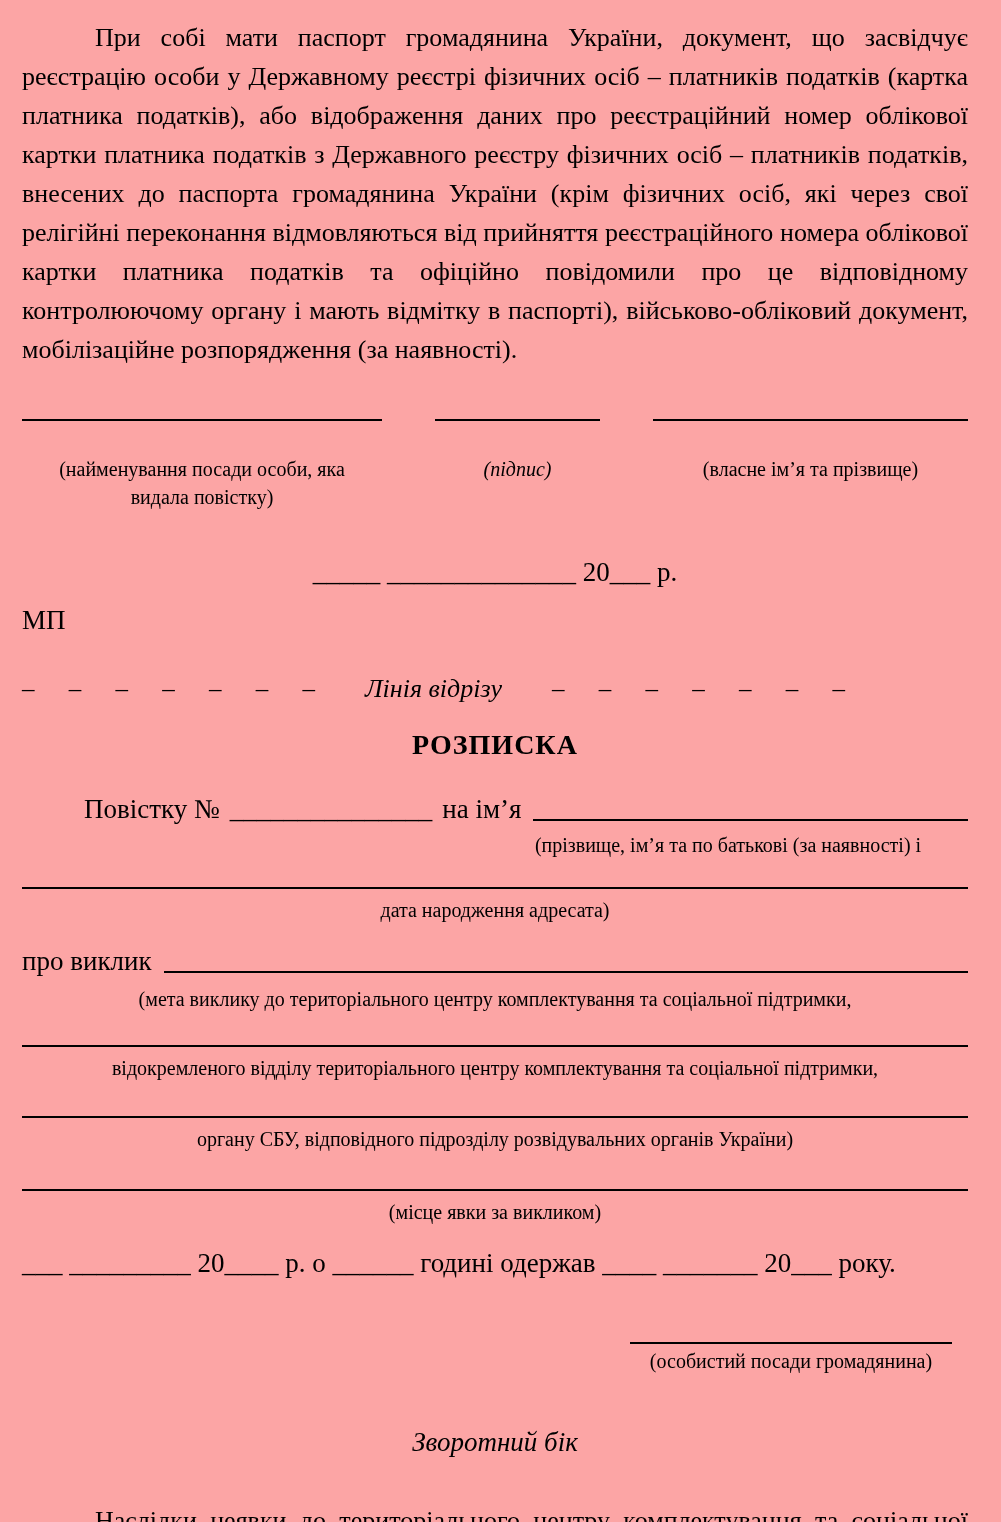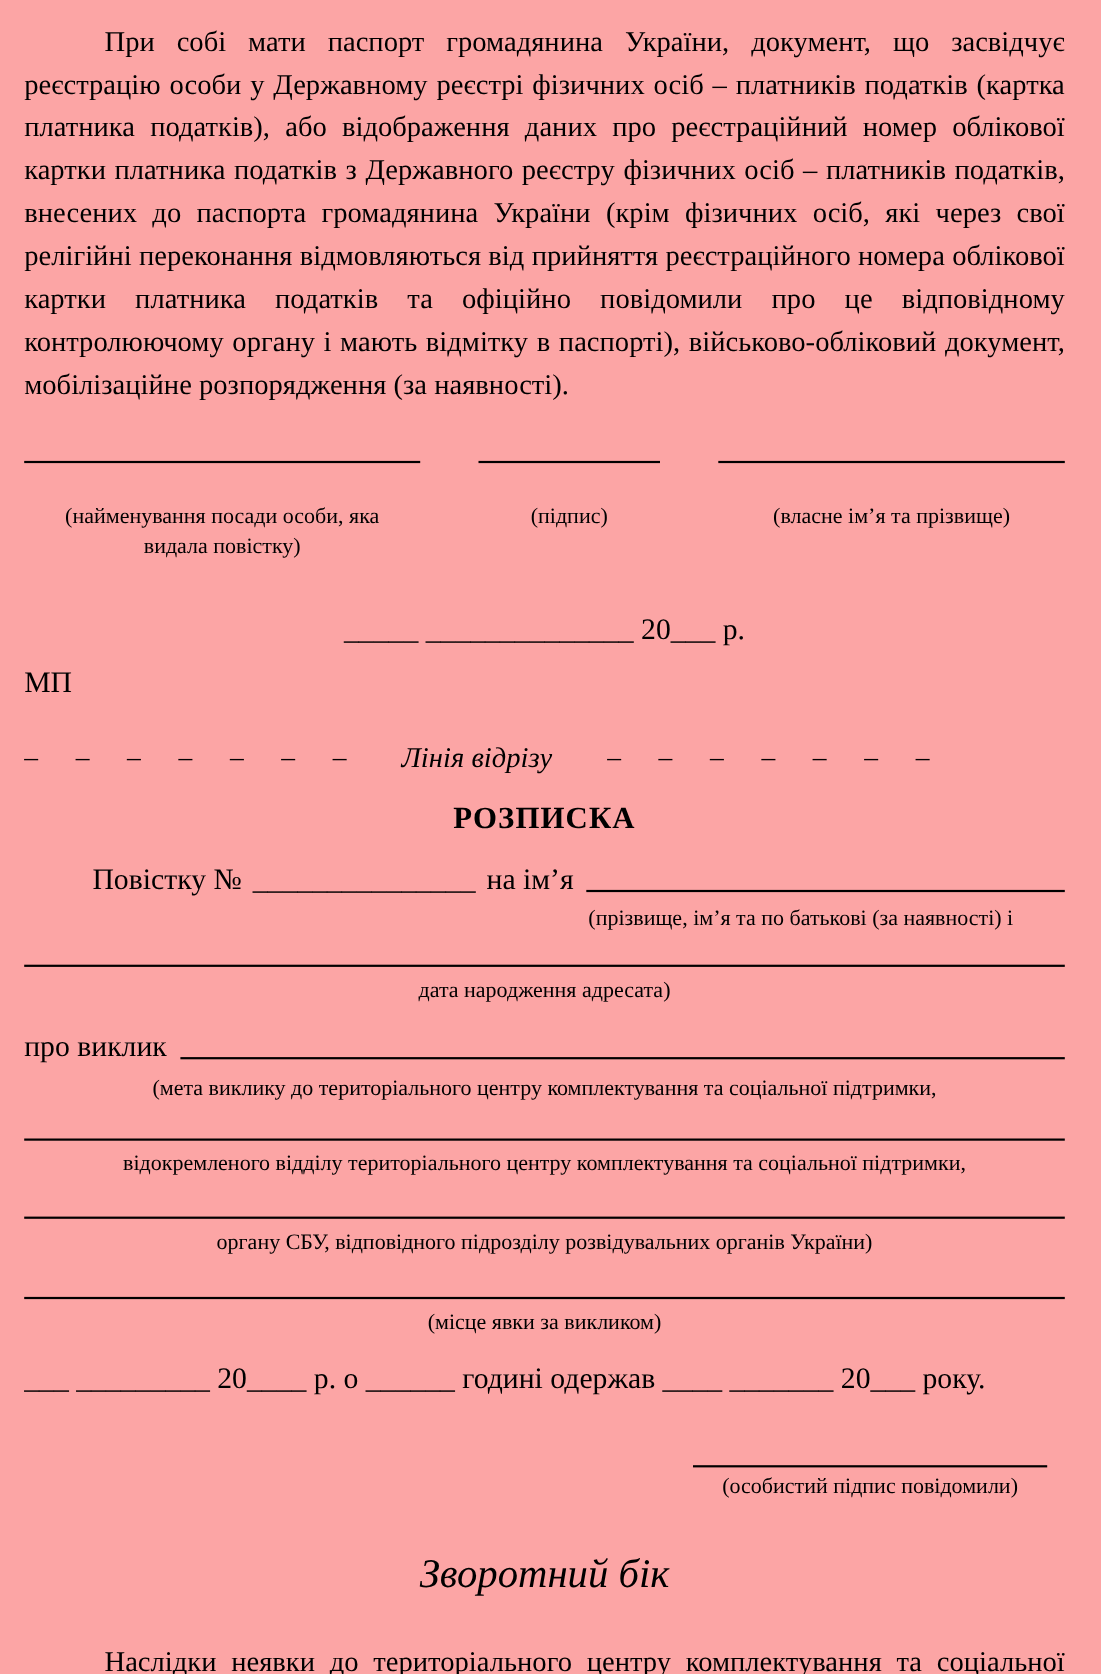--- a/index.html
+++ b/index.html
@@ -28,7 +28,7 @@
   }
   .sig-col{display:flex;flex-direction:column;gap:31px;}
   .sig-col.c1{width:360px;}
-  .sig-col.c2{width:165px;}
+  .sig-col.c2{width:165px;font-style:italic;}
   .sig-col.c3{width:315px;}
   .sig-line{border-top:2px solid #000;height:0;}
   .sig-cap{

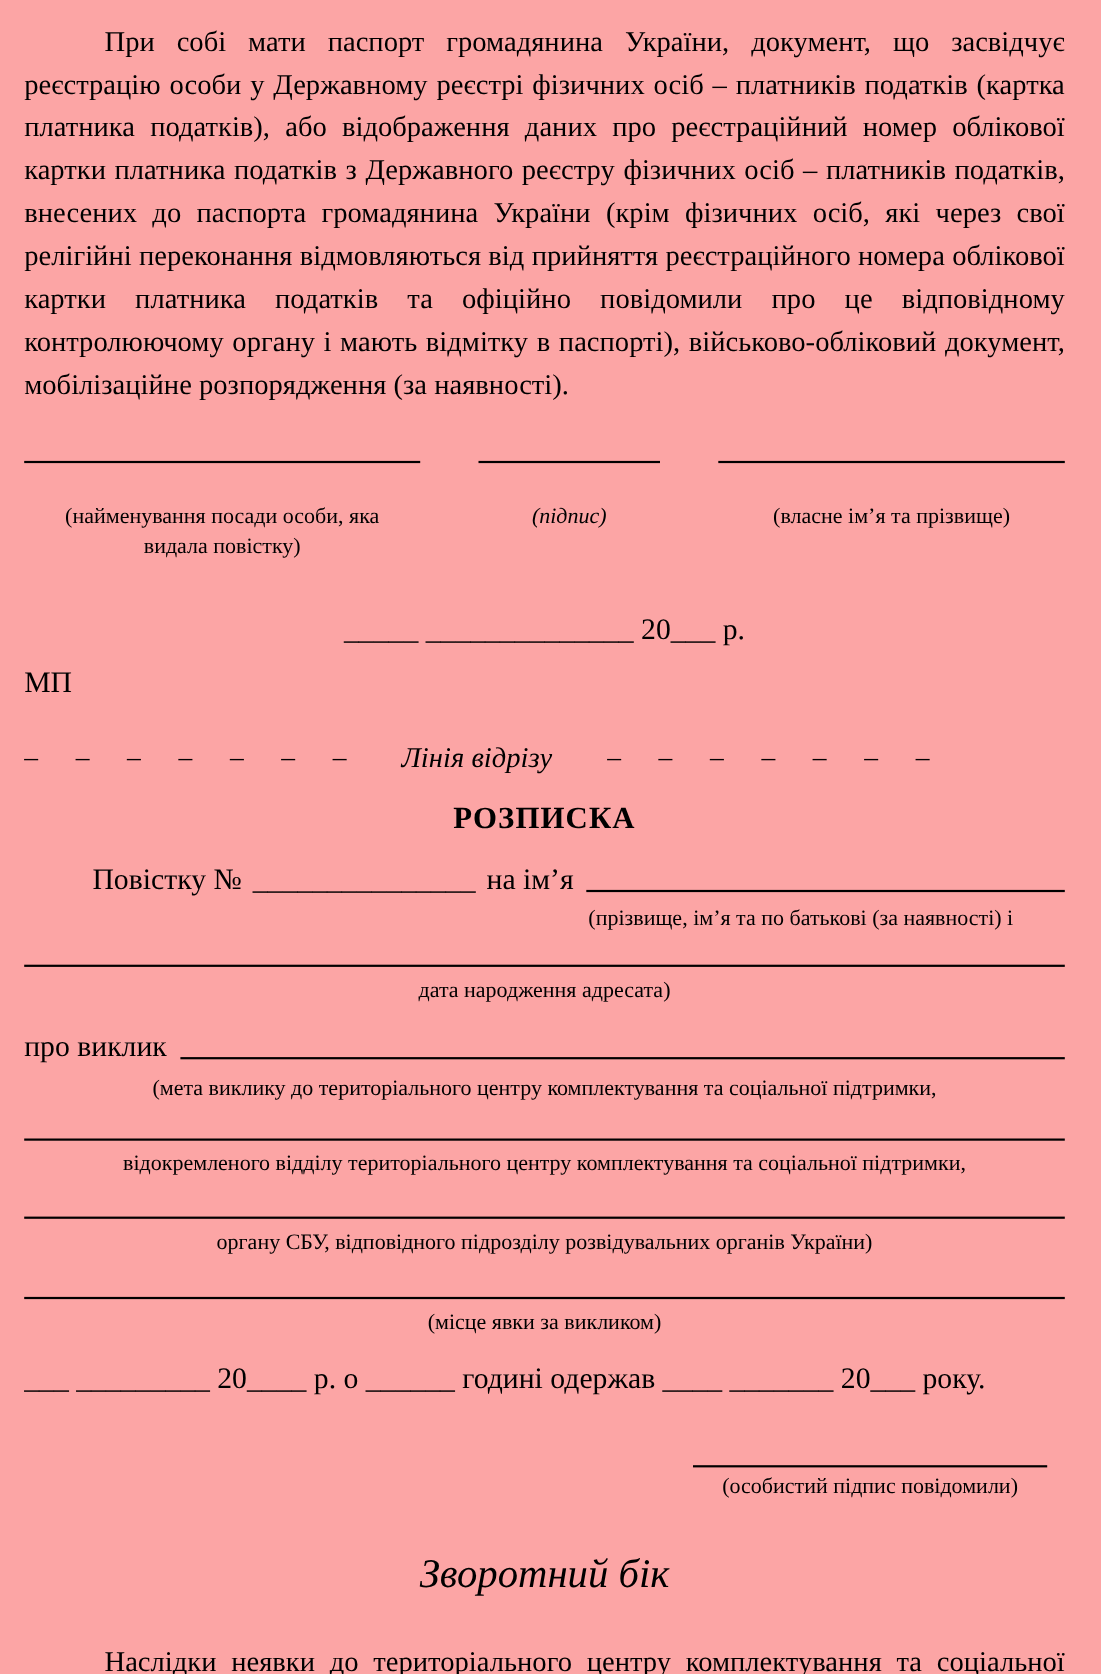--- a/index.html
+++ b/index.html
@@ -51,7 +51,7 @@
   }
   
   .summons-line{
-    margin-top:20px;padding-left:62px;
+    margin-top:30px;padding-left:62px;
     display:flex;align-items:flex-end;
     font-size:27px;line-height:34px;
   }

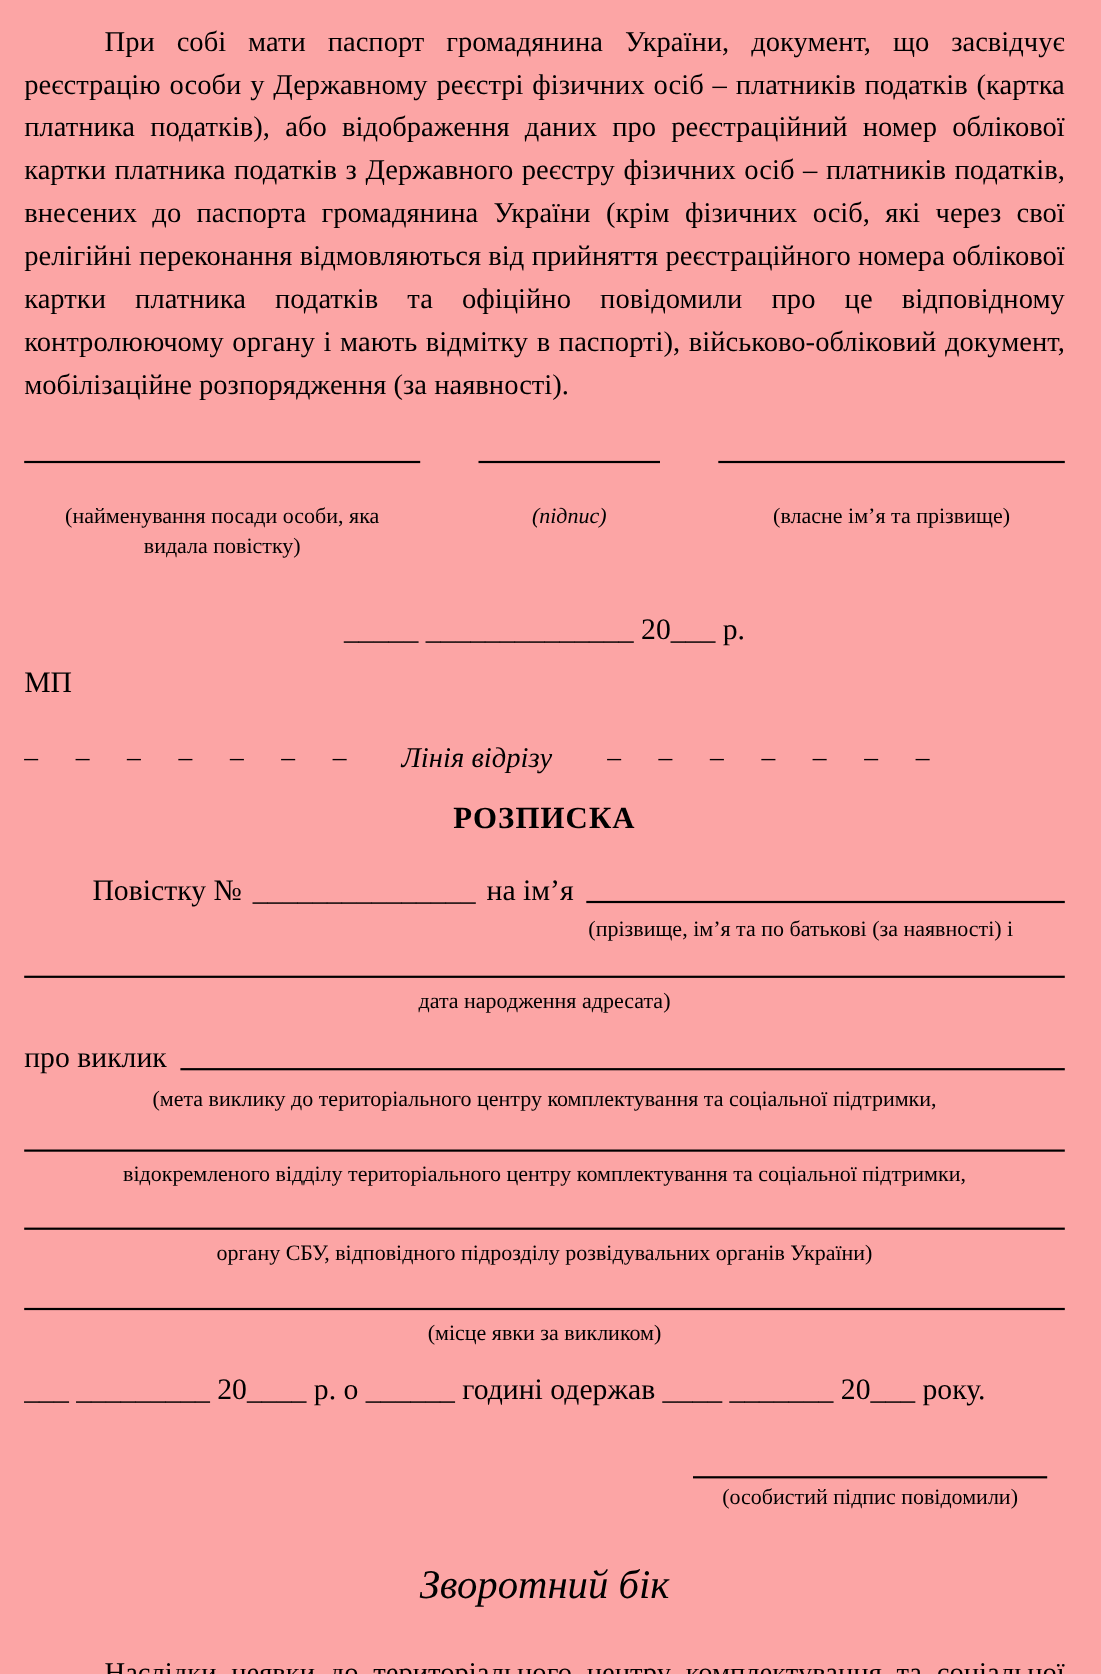--- a/index.html
+++ b/index.html
@@ -153,7 +153,7 @@
 
   <div class="personal-sig">
     <div class="sig-line"></div>
-    <div class="sig-cap">(особистий підпис повідомили)</div>
+    <div class="sig-cap">(особистий посади громадянина)</div>
   </div>
 
   <h3 class="back-title">Зворотний бік</h3>

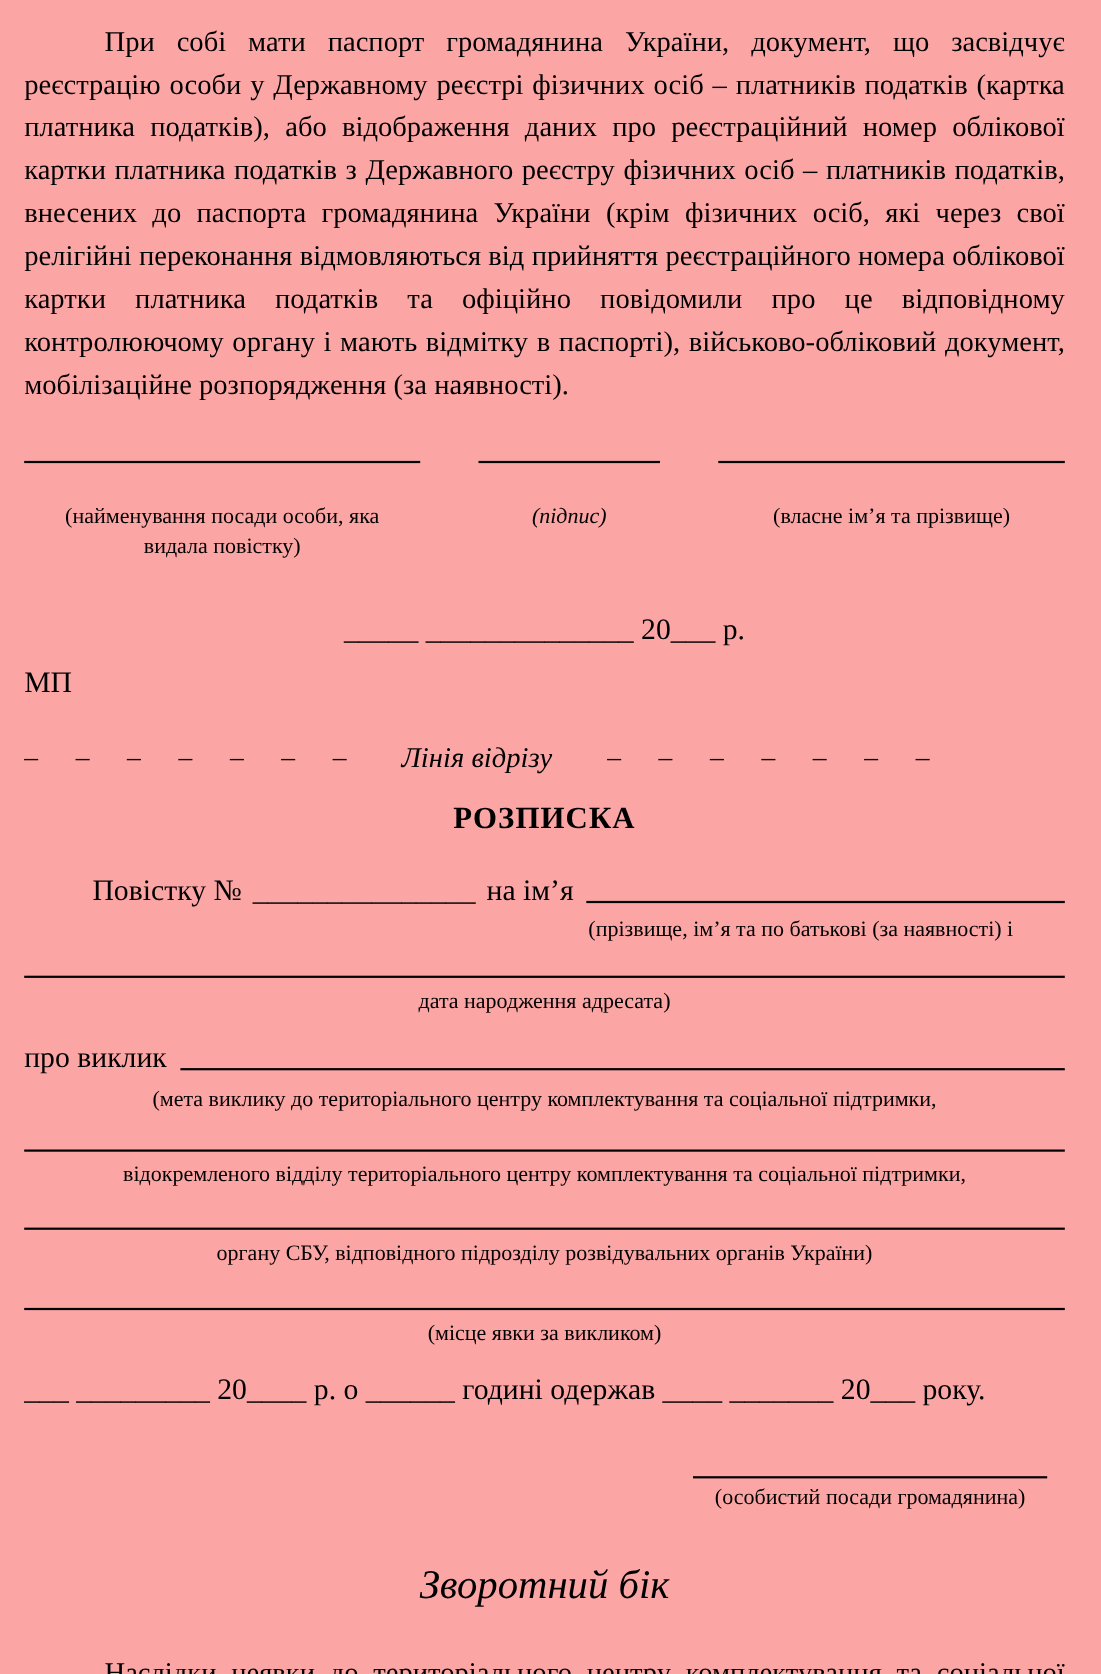--- a/index.html
+++ b/index.html
@@ -81,7 +81,7 @@
   }
   .back-title{
     margin:50px 0 0 0;text-align:center;
-    font-style:italic;font-weight:normal;font-size:37px;line-height:34px;
+    font-style:italic;font-weight:normal;font-size:27px;line-height:34px;
   }
   .final-para{margin-top:42px;}
 </style>

